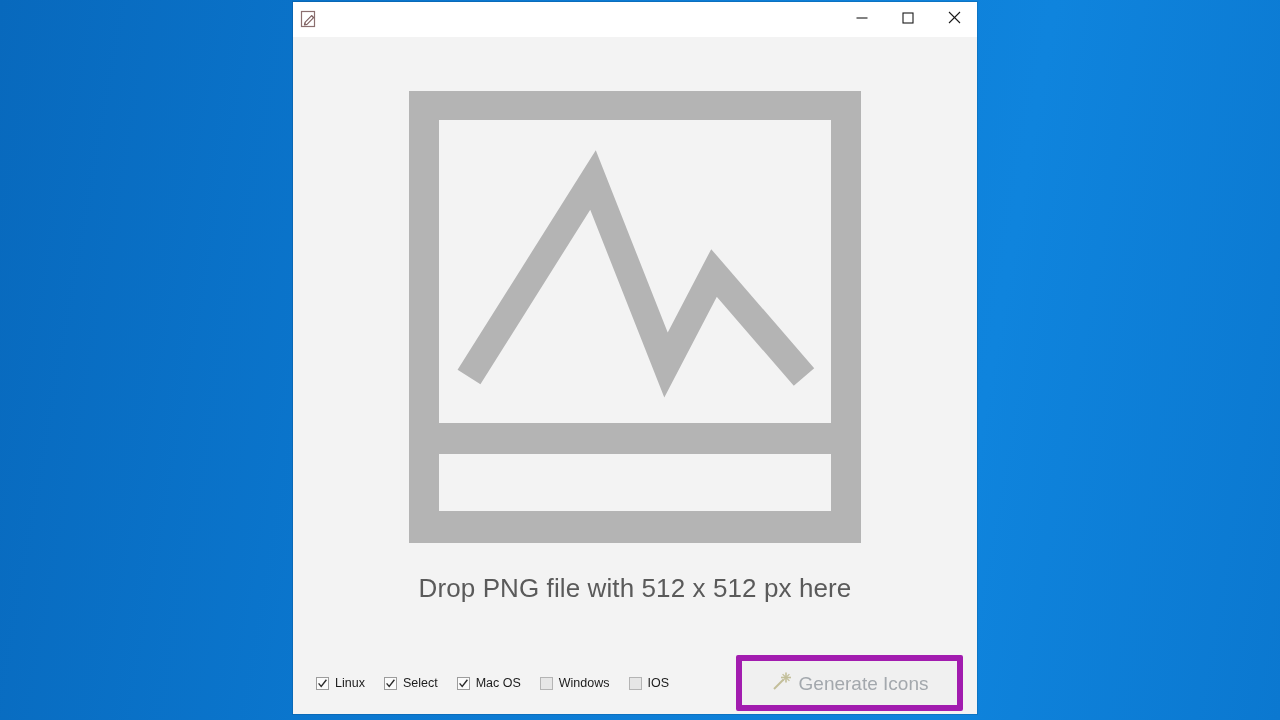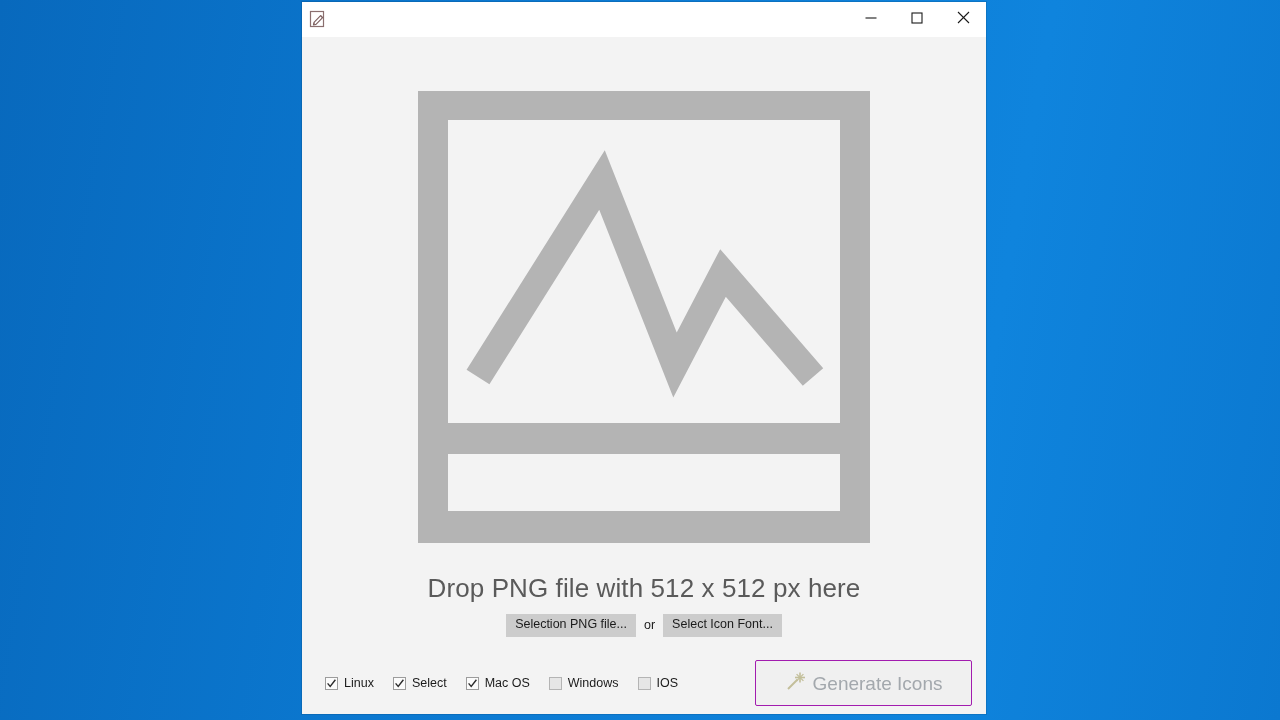--- a/index.html
+++ b/index.html
@@ -24,7 +24,7 @@
   
   #app-window {
     position: absolute;
-    left: 302px;
+    left: 293px;
     top: 2px;
     width: 684px;
     height: 712px;

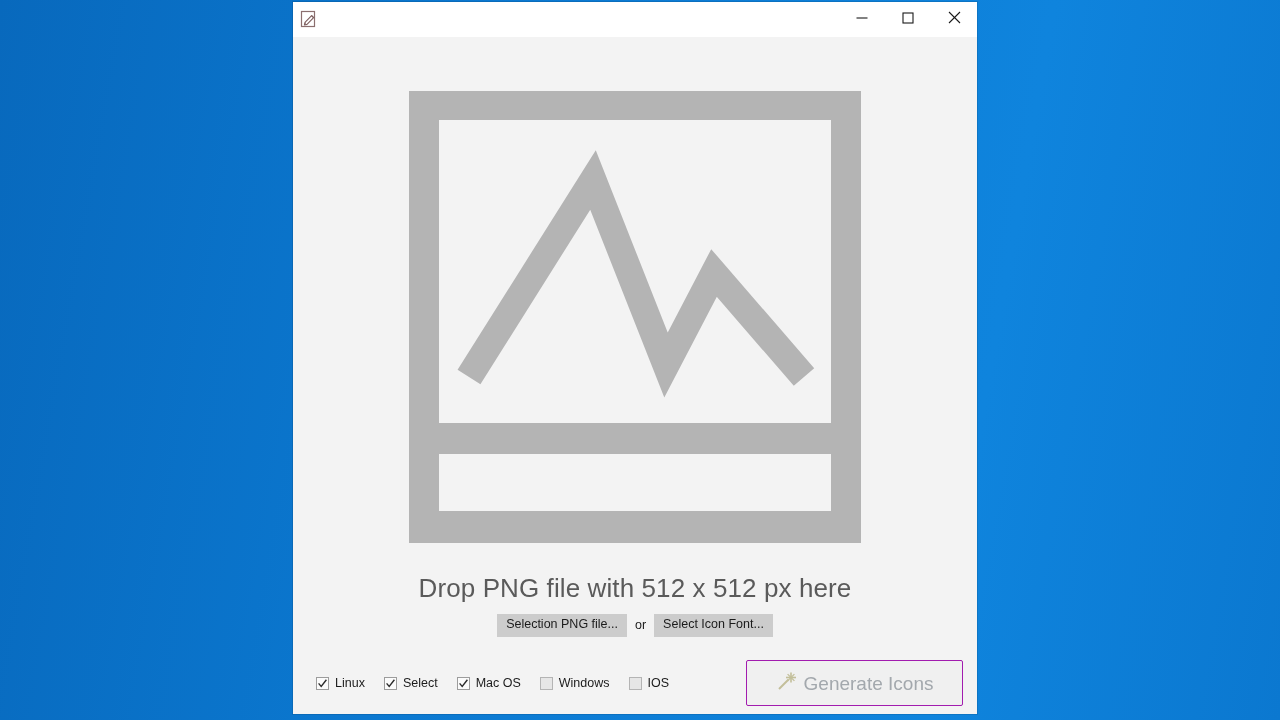--- a/index.html
+++ b/index.html
@@ -245,11 +245,6 @@
 
     <div id="drop-hint">Drop PNG file with 512 x 512 px here</div>
 
-    <div id="source-buttons">
-      <button class="flat-button">Selection PNG file...</button>
-      <span id="or-label">or</span>
-      <button class="flat-button">Select Icon Font...</button>
-    </div>
 
   </div>
 

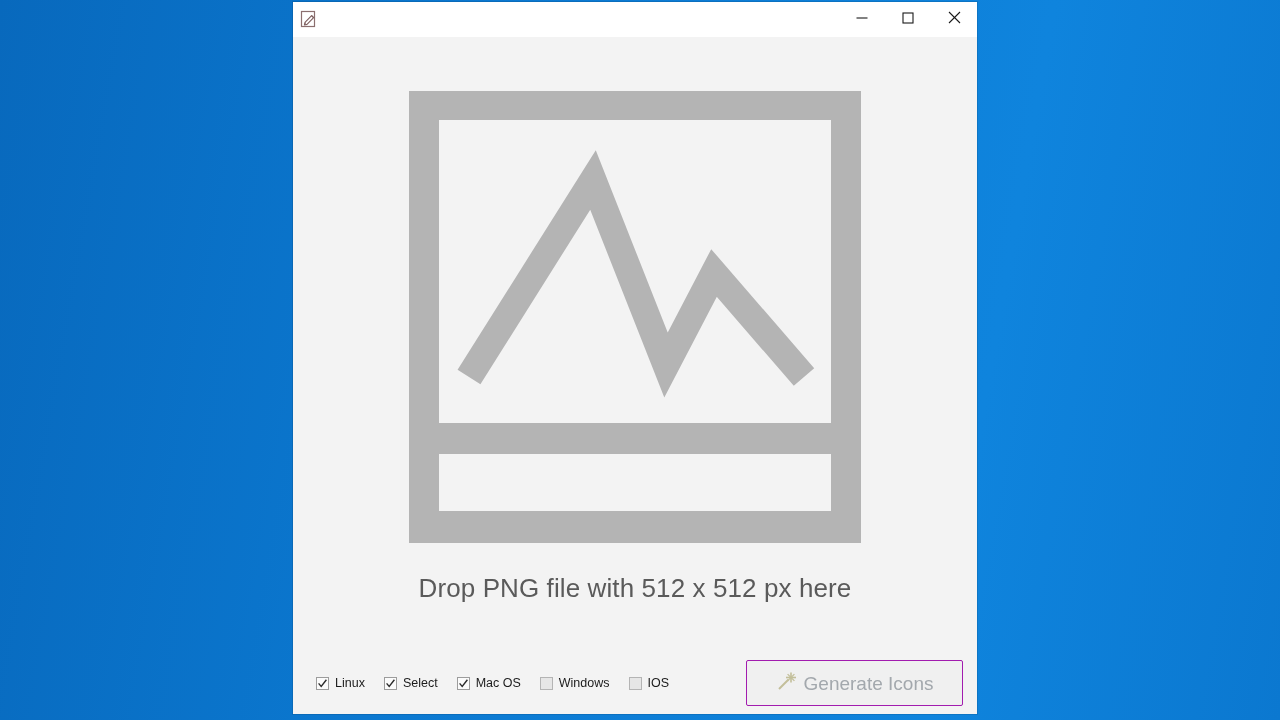--- a/index.html
+++ b/index.html
@@ -168,7 +168,7 @@
     width: 215px;
     height: 44px;
     background: #f0f0f0;
-    border: 1px solid #a21caf;
+    border: 6px solid #a21caf;
     border-radius: 2px;
     display: flex;
     align-items: center;

